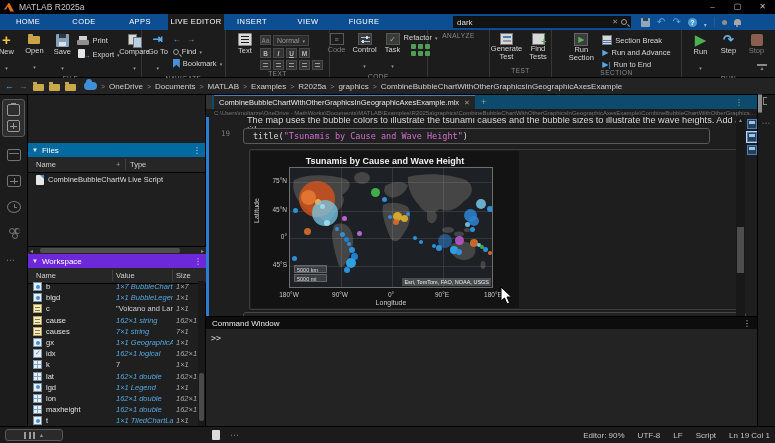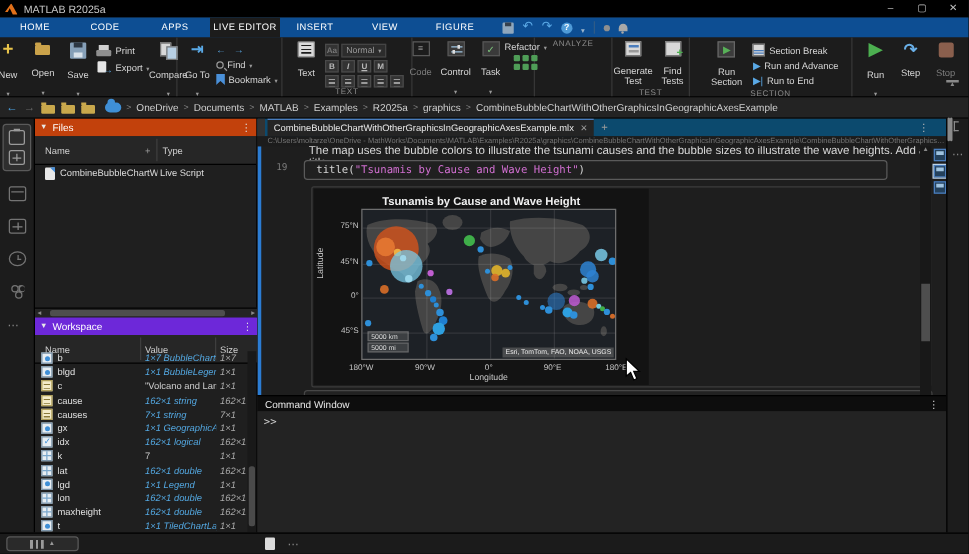--- a/index.html
+++ b/index.html
@@ -257,6 +257,11 @@
         <span class="rtab">VIEW</span>
         <span class="rtab">FIGURE</span>
       </span>
+    <span class="searchbox">
+      <input value="dark" style="">
+      <span class="xglyph">✕</span>
+      <span class="mag"></span>
+    </span>
     <span class="qicons">
       <span class="qdisk"></span>
       <span class="qundo">↶</span>

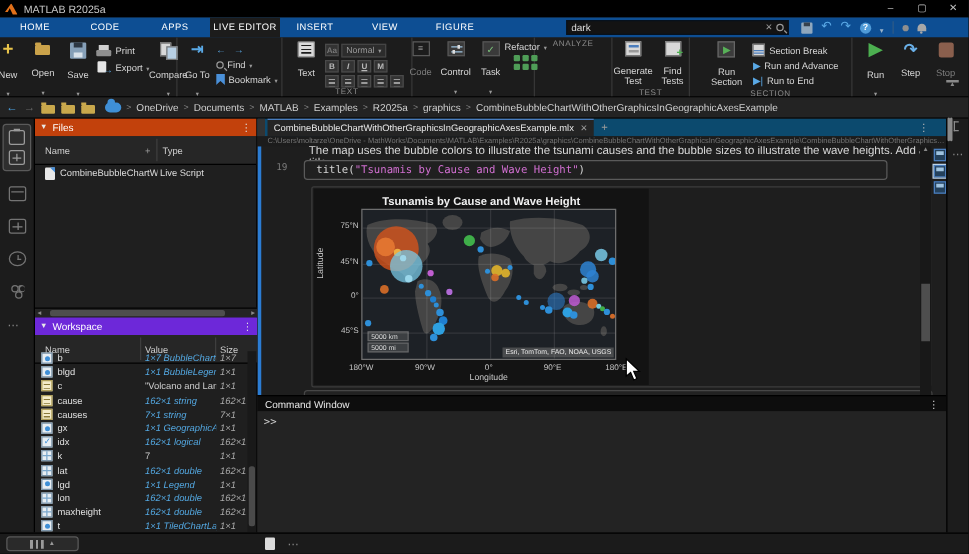--- a/index.html
+++ b/index.html
@@ -40,7 +40,7 @@
   .secrow{flex:1;display:flex;align-items:flex-start;justify-content:center;gap:2px;}
   .seclabel{height:10px;text-align:center;font-size:6.5px;color:#8a8a8a;letter-spacing:.5px;}
   .bigbtn{display:flex;flex-direction:column;align-items:center;padding:1px 2px;min-width:26px;}
-  .bl{font-size:7.5px;color:#d6d6d6;white-space:nowrap;margin-top:8px;}
+  .bl{font-size:7.5px;color:#d6d6d6;white-space:nowrap;margin-top:0;}
   .bl.dim{color:#7d7d7d;}
   .car::after{content:"▾";font-size:5px;color:#9a9a9a;line-height:5px;}
   .minicol{display:flex;flex-direction:column;justify-content:center;gap:3px;padding-top:3px;}

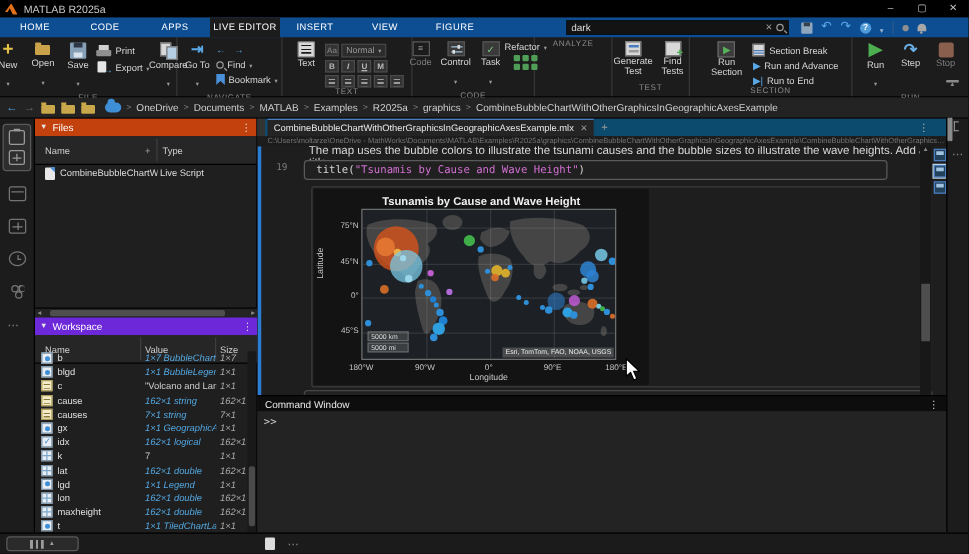--- a/index.html
+++ b/index.html
@@ -138,7 +138,7 @@
   .phdr{height:14px;display:flex;align-items:center;font-size:8px;color:#fff;padding:0 4px;}
   .phdr .tri{font-size:6px;margin-right:4px;color:#e8e8e8;}
   .phdr .dots3{margin-left:auto;color:#e0e0e0;font-size:8px;}
-  .files-hdr{background:#c2410c;}
+  .files-hdr{background:#0369a1;margin-top:48px;}
   .ws-hdr{background:#6d28d9;}
   .colhdr{height:23px;background:#262626;border-bottom:1px solid #000;display:flex;align-items:center;font-size:7.5px;color:#cfcfcf;position:relative;}
   .colhdr .cdiv{position:absolute;top:2px;bottom:2px;width:1px;background:#3e3e3e;}

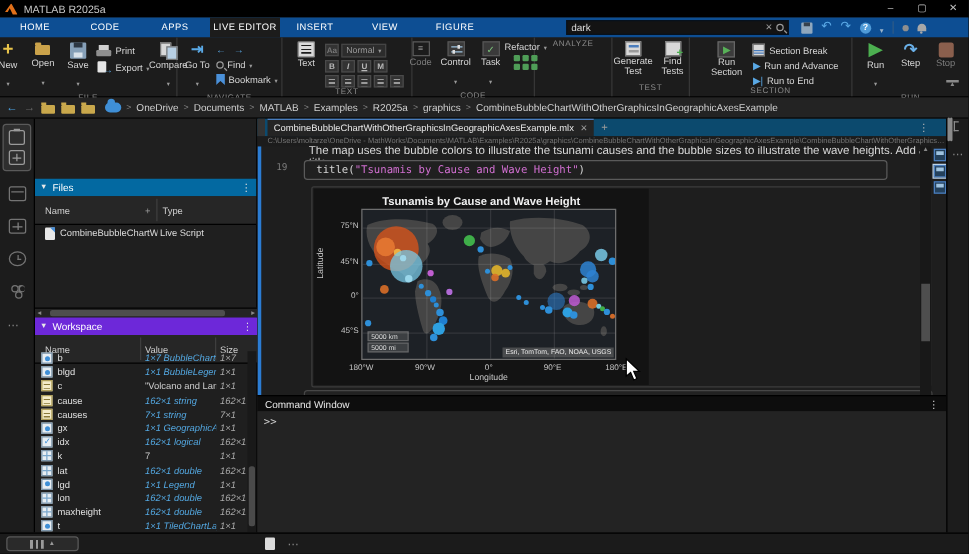--- a/index.html
+++ b/index.html
@@ -140,7 +140,7 @@
   .phdr .dots3{margin-left:auto;color:#e0e0e0;font-size:8px;}
   .files-hdr{background:#0369a1;margin-top:48px;}
   .ws-hdr{background:#6d28d9;}
-  .colhdr{height:23px;background:#262626;border-bottom:1px solid #000;display:flex;align-items:center;font-size:7.5px;color:#cfcfcf;position:relative;}
+  .colhdr{height:16px;background:#262626;border-bottom:1px solid #000;display:flex;align-items:center;font-size:7.5px;color:#cfcfcf;position:relative;}
   .colhdr .cdiv{position:absolute;top:2px;bottom:2px;width:1px;background:#3e3e3e;}
   .frow{height:13px;display:flex;align-items:center;font-size:7.5px;color:#ddd;position:relative;}
   .lsicon-file{position:relative;width:8px;height:10px;background:#e8e8e8;border-radius:1px;margin-left:8px;}

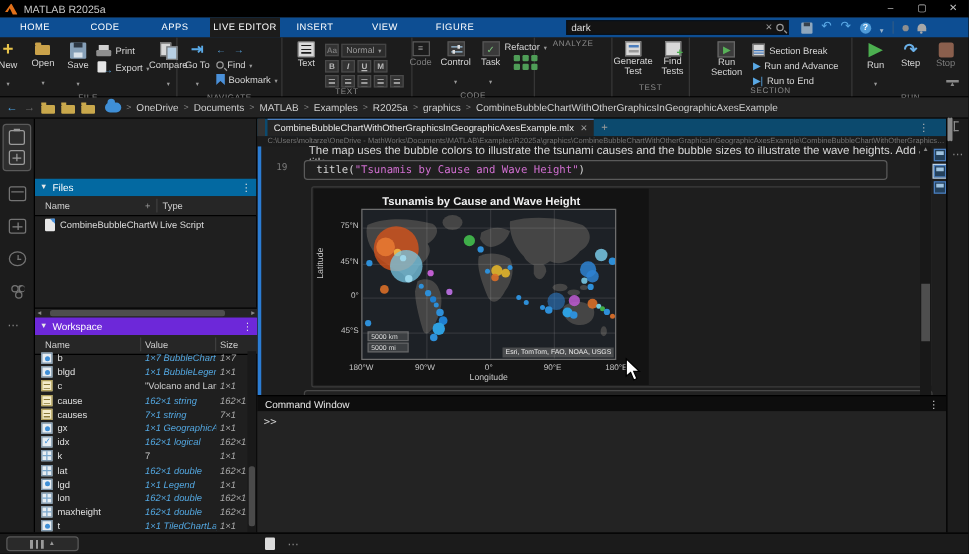--- a/index.html
+++ b/index.html
@@ -773,6 +773,13 @@
     </span>
     <span class="sfile"></span>
     <span class="sdots hdots">⋯</span>
+    <span class="statright" id="status-right">
+        <span class="sitem">Editor: 90%</span>
+        <span class="sitem">UTF-8</span>
+        <span class="sitem">LF</span>
+        <span class="sitem">Script</span>
+        <span class="sitem">Ln 19 Col 1</span>
+      </span>
   </div>
 
   <svg class="cursor" viewBox="0 0 13 19">

